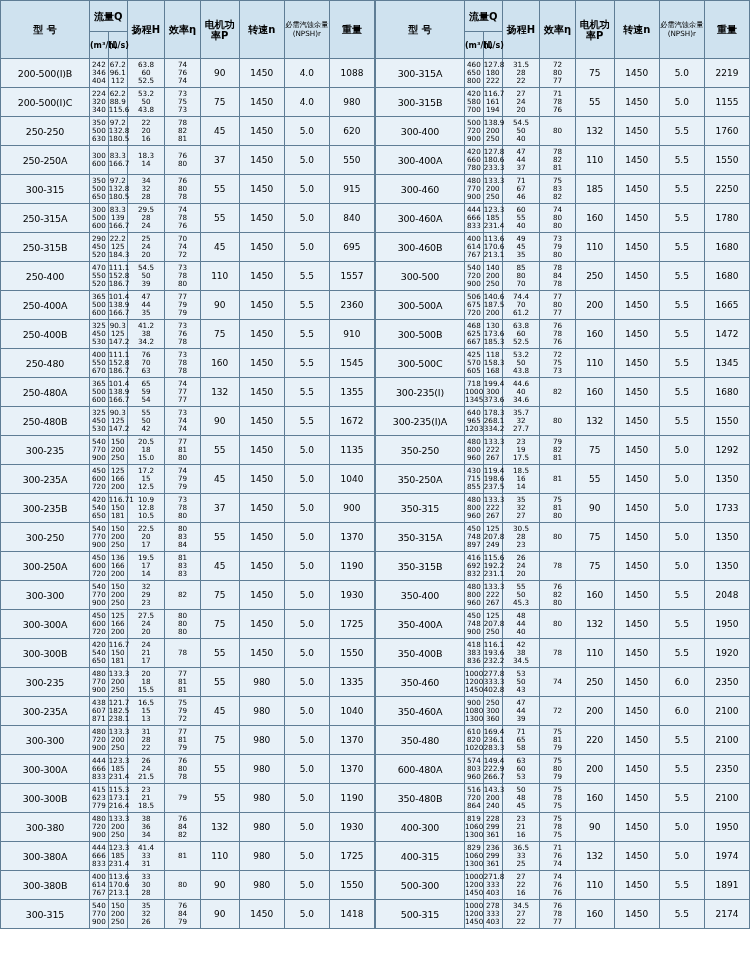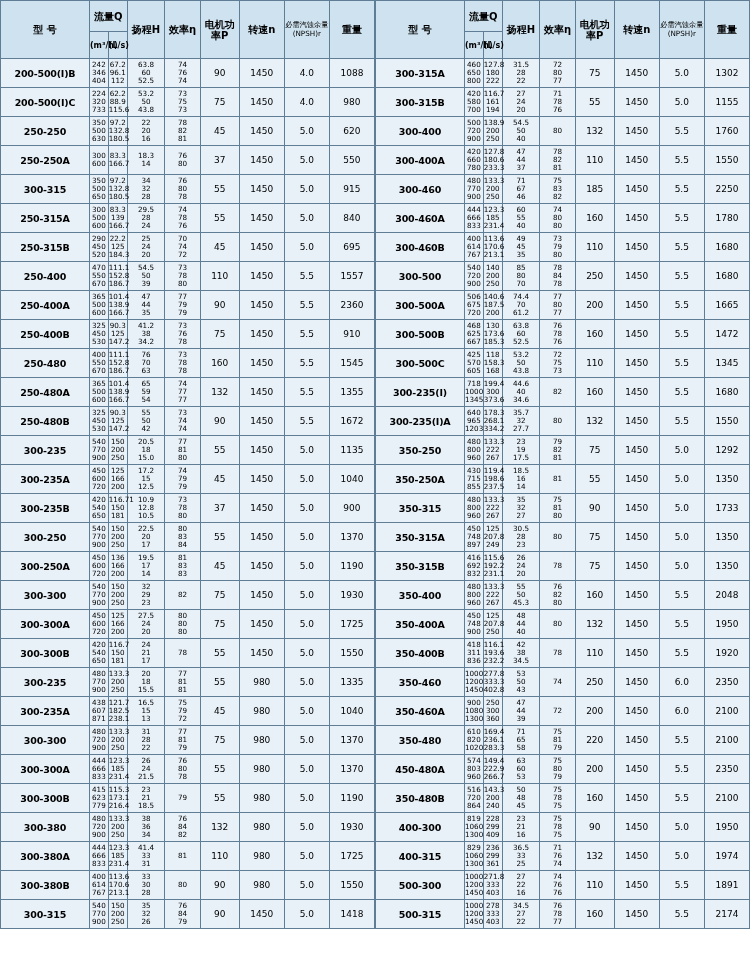--- a/index.html
+++ b/index.html
@@ -11,7 +11,7 @@
   .tbl td,.tbl th{border:1px solid #5f7d95;padding:0;text-align:center;vertical-align:middle;background:#e8f1f8;color:#000;}
   .hdr td{background:#cfe2ef;font-weight:bold;font-size:10px;line-height:11px;}
   .hdr2 td{background:#cfe2ef;font-weight:bold;font-size:8px;line-height:9px;}
-  td.model{font-size:9.5px;font-weight:bold;letter-spacing:-0.2px;}
+  td.model{font-size:9.5px;font-weight:normal;letter-spacing:-0.2px;}
   .mini{font-size:7.2px;line-height:8.2px;white-space:pre-line;font-weight:normal;}
   td.num{font-size:9px;}
   .c0{width:72px;}

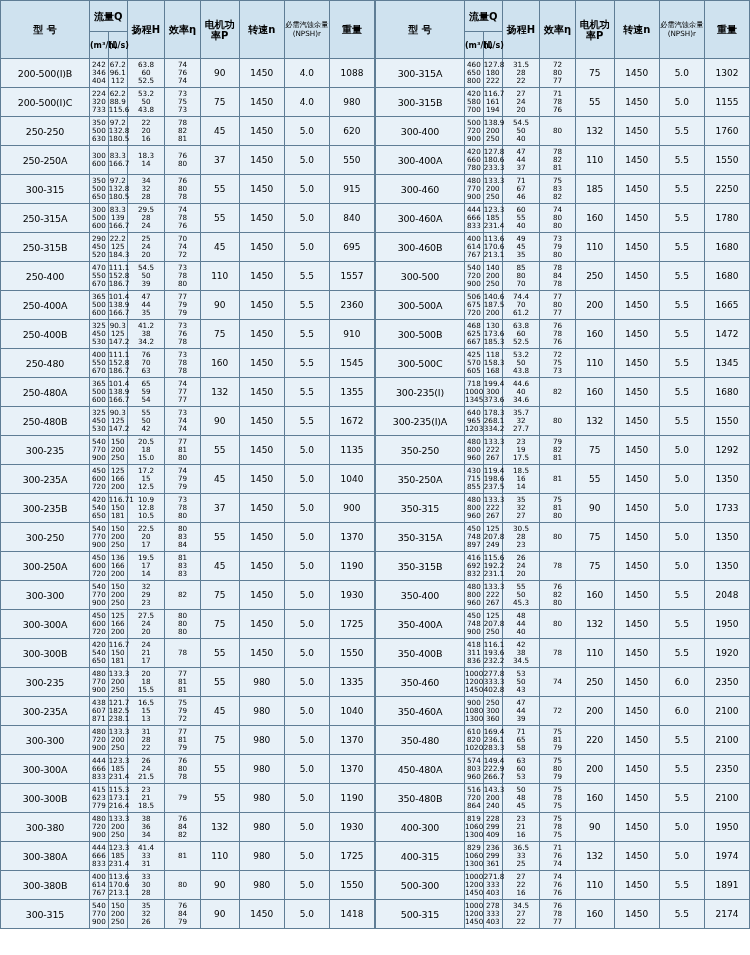--- a/index.html
+++ b/index.html
@@ -917,7 +917,7 @@
             <td class="c5 num">75</td>
             <td class="c6 num">1450</td>
             <td class="c7 num">5.0</td>
-            <td class="c8 num">1302</td>
+            <td class="c8 num">2219</td>
           </tr>
           <tr class="bodyrow">
             <td class="c0 model">300-315B</td>

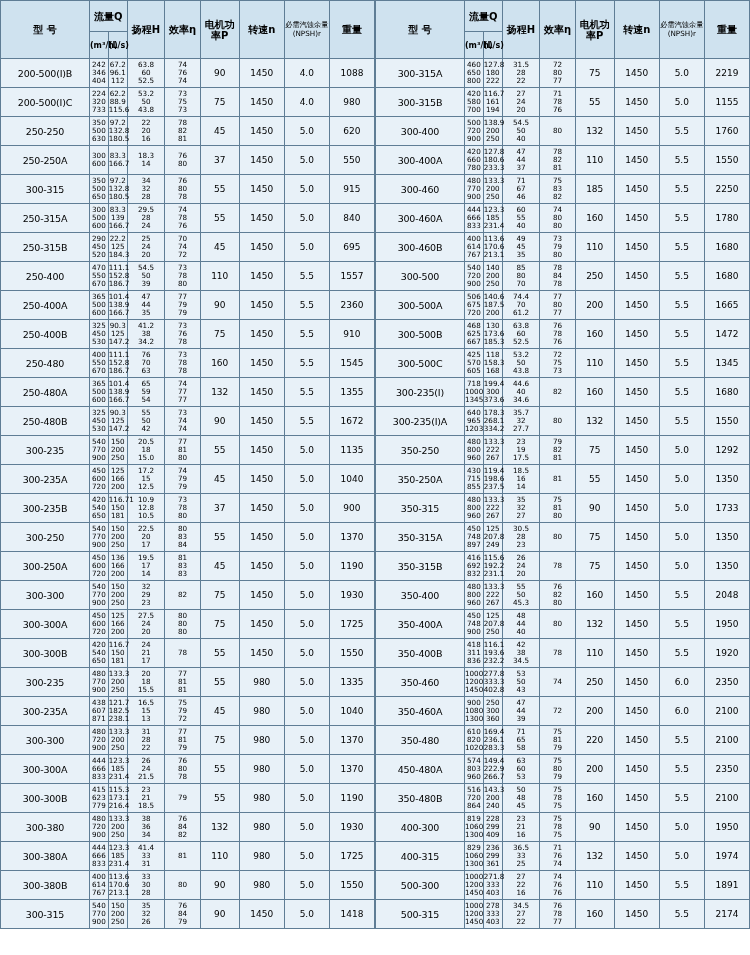--- a/index.html
+++ b/index.html
@@ -95,7 +95,7 @@
             <td class="c1">
               <div class="mini">224
 320
-733</div>
+340</div>
             </td>
             <td class="c2">
               <div class="mini">62.2

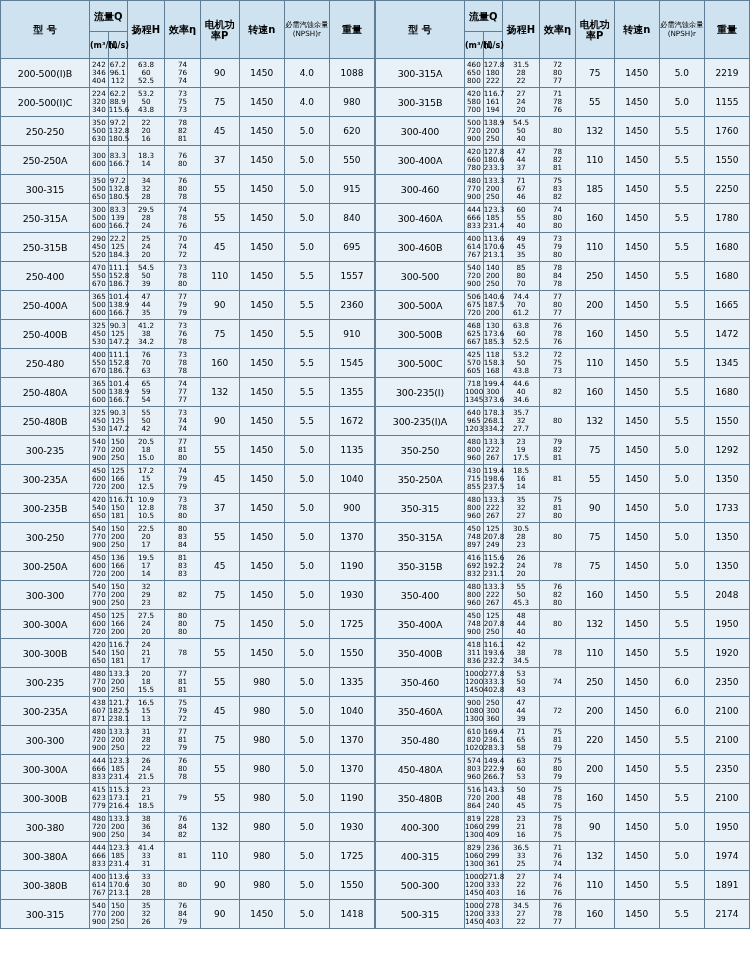--- a/index.html
+++ b/index.html
@@ -253,7 +253,7 @@
             <td class="c1">
               <div class="mini">470
 550
-670</div>
+520</div>
             </td>
             <td class="c2">
               <div class="mini">111.1

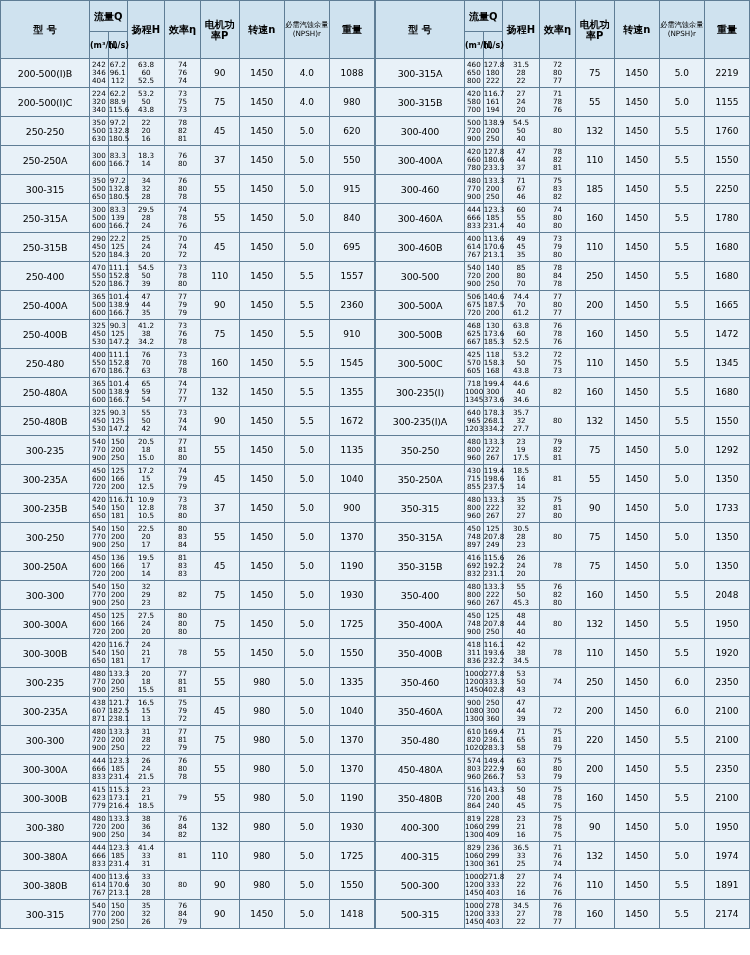--- a/index.html
+++ b/index.html
@@ -1422,7 +1422,7 @@
             <td class="c0 model">350-400B</td>
             <td class="c1">
               <div class="mini">418
-311
+383
 836</div>
             </td>
             <td class="c2">

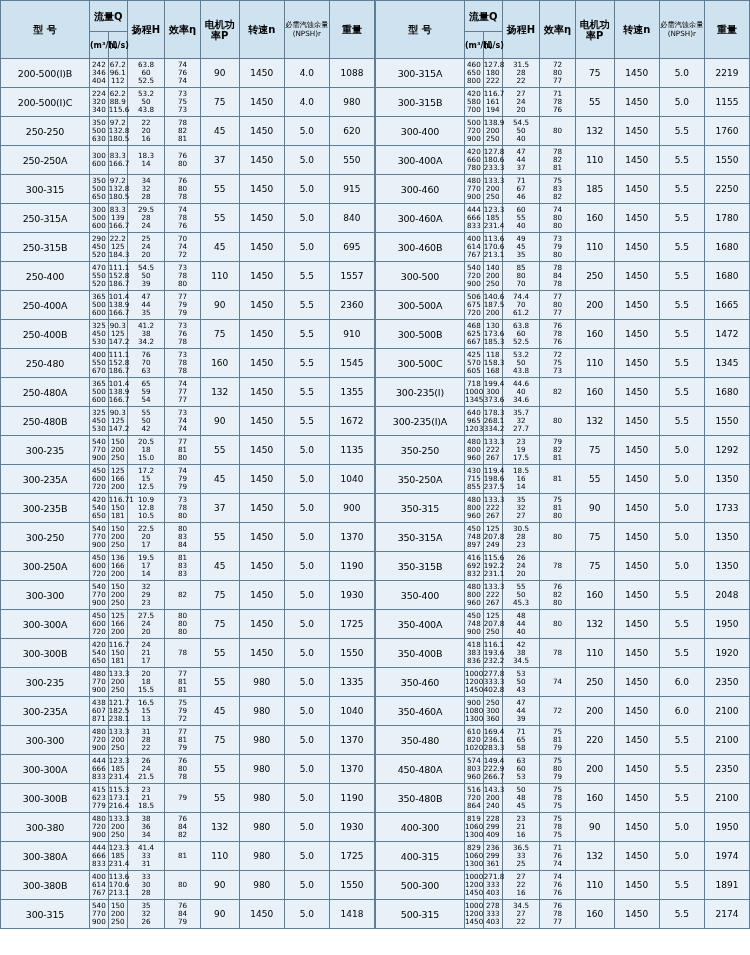--- a/index.html
+++ b/index.html
@@ -1521,7 +1521,7 @@
             <td class="c8 num">2100</td>
           </tr>
           <tr class="bodyrow">
-            <td class="c0 model">450-480A</td>
+            <td class="c0 model">600-480A</td>
             <td class="c1">
               <div class="mini">574
 803

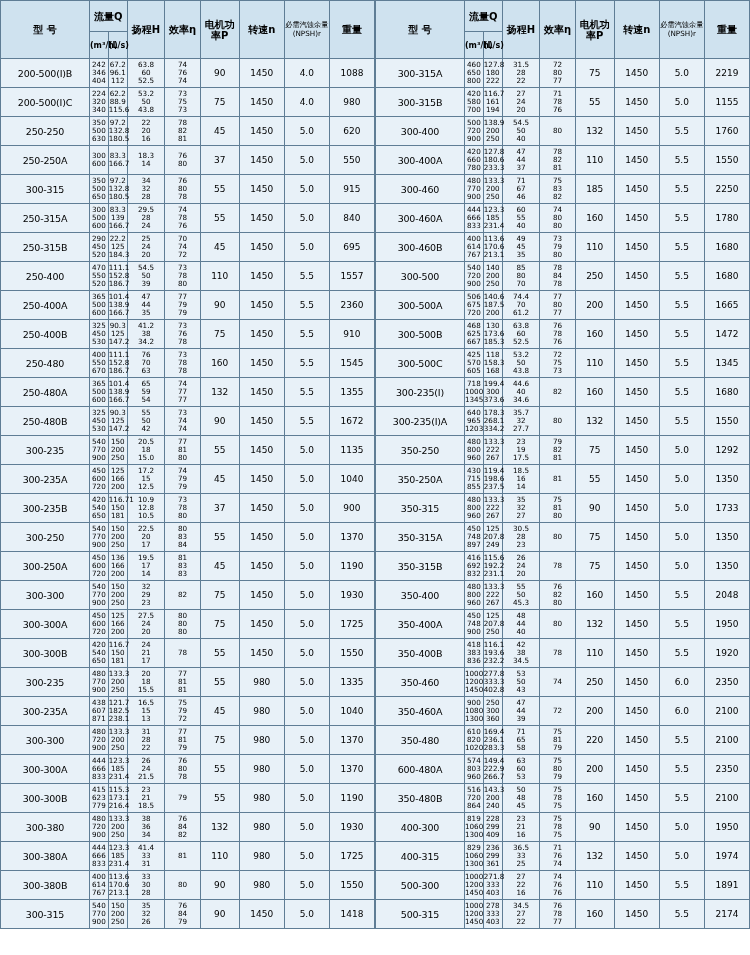--- a/index.html
+++ b/index.html
@@ -1584,7 +1584,7 @@
             <td class="c2">
               <div class="mini">228
 299
-409</div>
+361</div>
             </td>
             <td class="c3">
               <div class="mini">23

